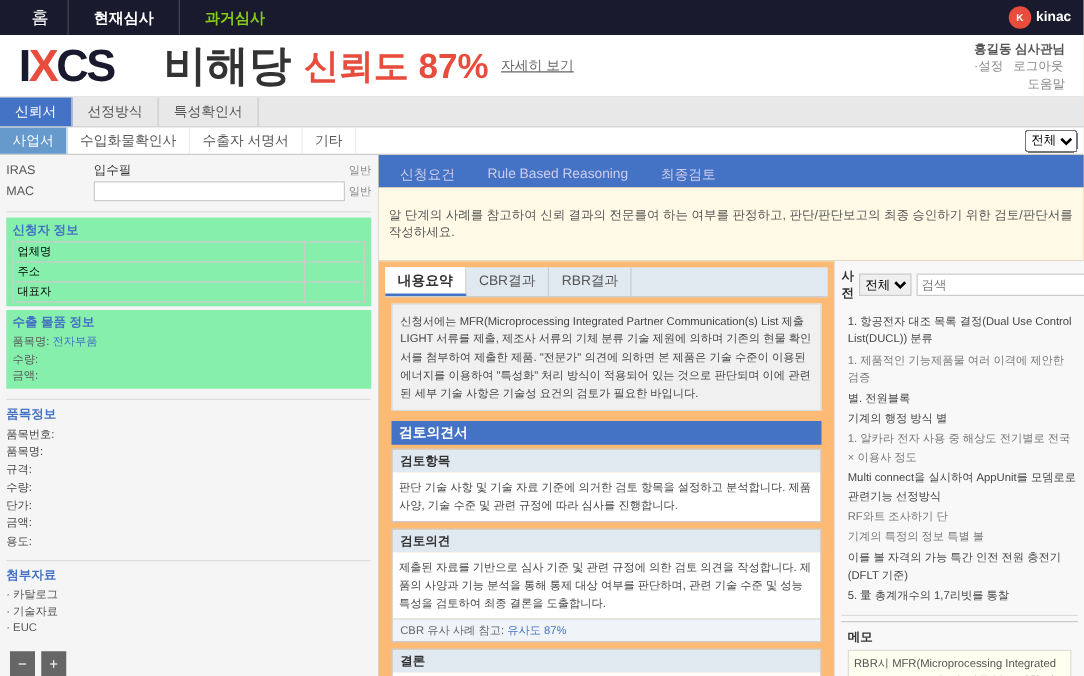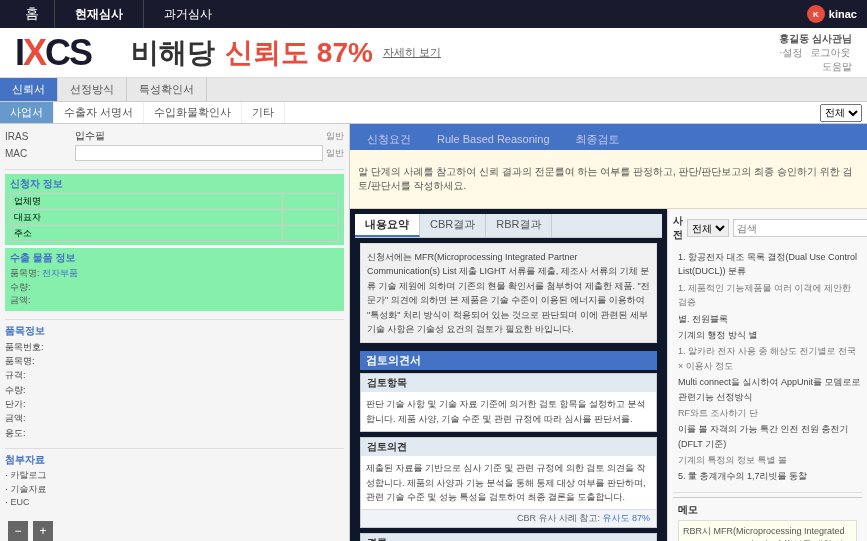--- a/index.html
+++ b/index.html
@@ -8,7 +8,7 @@
     
     .top-nav { display: flex; align-items: center; background: #1a1a2e; height: 28px; padding: 0 10px; }
     .nav-home { color: #fff; font-size: 14px; padding: 0 15px; cursor: pointer; }
-    .nav-item { color: #ffffff; font-size: 12px; padding: 0 20px; cursor: pointer; border-left: 1px solid #444; height: 100%; display: flex; align-items: center; }
+    .nav-item { color: #84cc16; font-size: 12px; padding: 0 20px; cursor: pointer; border-left: 1px solid #444; height: 100%; display: flex; align-items: center; font-weight: bold; }
     .nav-item.active { color: #fff; font-weight: bold; }
     .top-right { margin-left: auto; display: flex; align-items: center; gap: 5px; }
     .kinac-logo { display: flex; align-items: center; gap: 4px; }

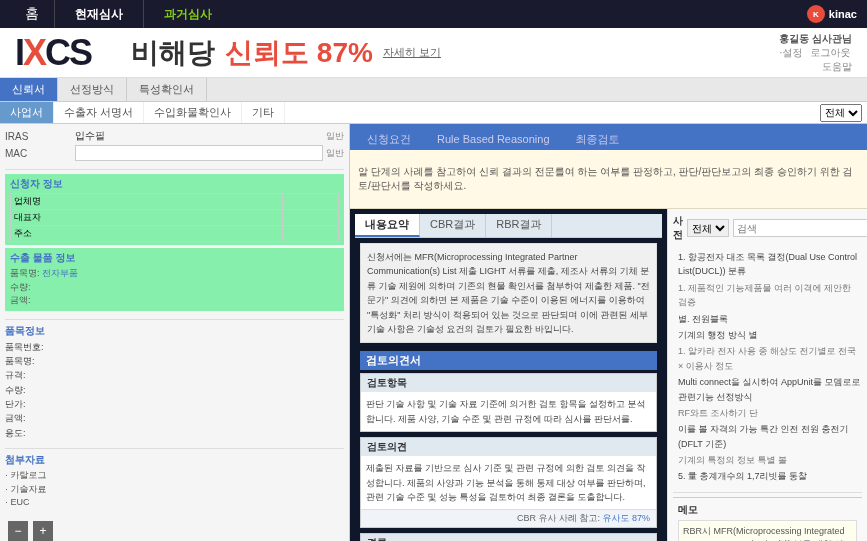--- a/index.html
+++ b/index.html
@@ -21,7 +21,7 @@
     .logo-text { font-size: 36px; font-weight: bold; color: #1a1a2e; letter-spacing: -2px; }
     .logo-x { color: #e74c3c; }
     .result-area { margin-left: 40px; display: flex; align-items: center; gap: 10px; }
-    .result-label { font-size: 28px; font-weight: bold; color: #333; }
+    .result-label { font-size: 34px; font-weight: bold; color: #333; }
     .result-highlight { color: #e74c3c; font-size: 28px; font-weight: bold; }
     .result-link { font-size: 11px; color: #666; cursor: pointer; text-decoration: underline; }
     .header-right { margin-left: auto; text-align: right; font-size: 10px; color: #555; }

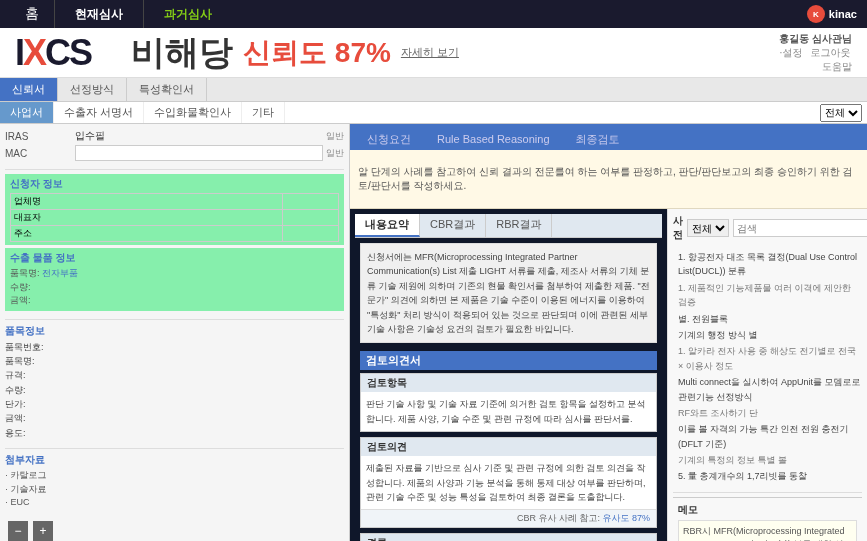--- a/index.html
+++ b/index.html
@@ -149,8 +149,8 @@
 
 <div class="sub-nav2">
   <div class="sub-nav2-item active">사업서</div>
+  <div class="sub-nav2-item">수입화물확인사</div>
   <div class="sub-nav2-item">수출자 서명서</div>
-  <div class="sub-nav2-item">수입화물확인사</div>
   <div class="sub-nav2-item">기타</div>
   <div class="sub-nav2-dropdown">
     <select>

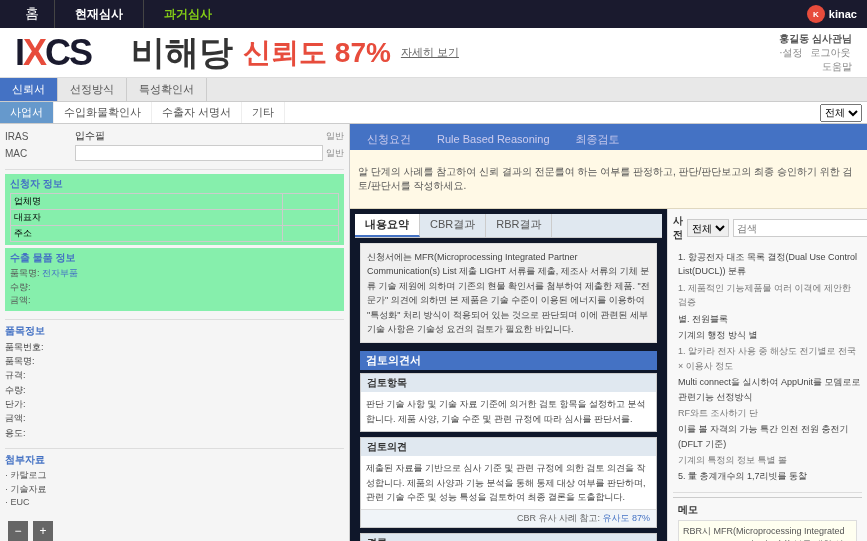--- a/index.html
+++ b/index.html
@@ -44,7 +44,7 @@
     .main-content { display: flex; height: calc(541px - 28px - 50px - 24px - 22px); }
 
     
-    .left-panel { width: 350px; background: #f5f5f5; border-right: 1px solid #ccc; overflow-y: auto; flex-shrink: 0; }
+    .left-panel { width: 303px; background: #f5f5f5; border-right: 1px solid #ccc; overflow-y: auto; flex-shrink: 0; }
     .left-panel-content { padding: 5px; }
     .form-section { margin-bottom: 8px; }
     .form-row { display: flex; align-items: center; margin-bottom: 2px; font-size: 10px; }

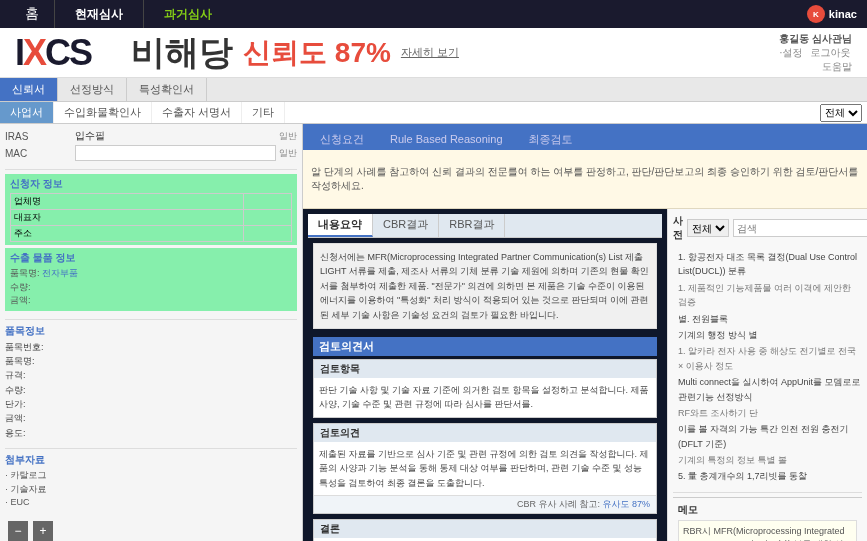--- a/index.html
+++ b/index.html
@@ -59,7 +59,7 @@
     .zoom-btn { width: 20px; height: 20px; background: #666; color: #fff; border: none; cursor: pointer; font-size: 12px; display: flex; align-items: center; justify-content: center; }
 
     
-    .right-panel { flex: 1; display: flex; flex-direction: column; background: #0f172a; }
+    .right-panel { flex: 1; display: flex; flex-direction: column; background: #fdba74; }
 
     
     .tab-bar { display: flex; background: #4472c4; height: 26px; align-items: flex-end; padding: 0 5px; }

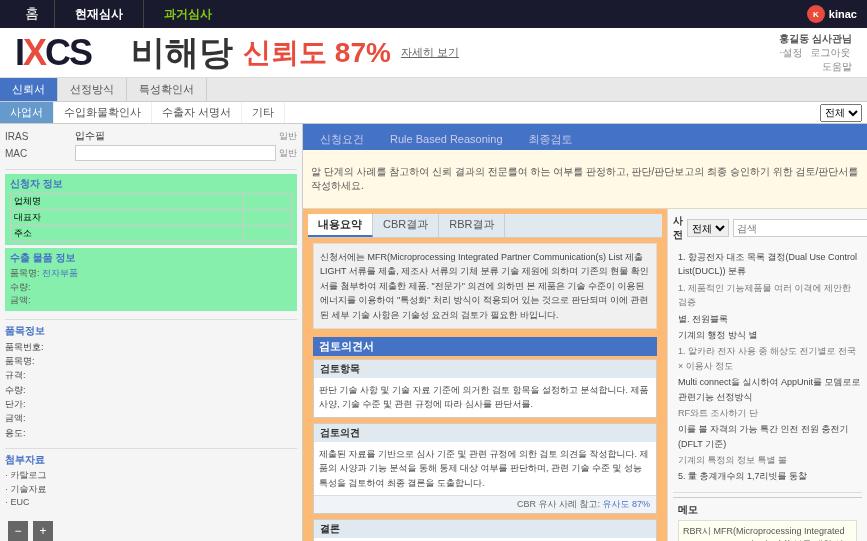--- a/index.html
+++ b/index.html
@@ -189,11 +189,11 @@
               <td style="font-size:9px;"></td>
             </tr>
             <tr>
-              <td>대표자</td>
+              <td>주소</td>
               <td></td>
             </tr>
             <tr>
-              <td>주소</td>
+              <td>대표자</td>
               <td></td>
             </tr>
           </tbody>

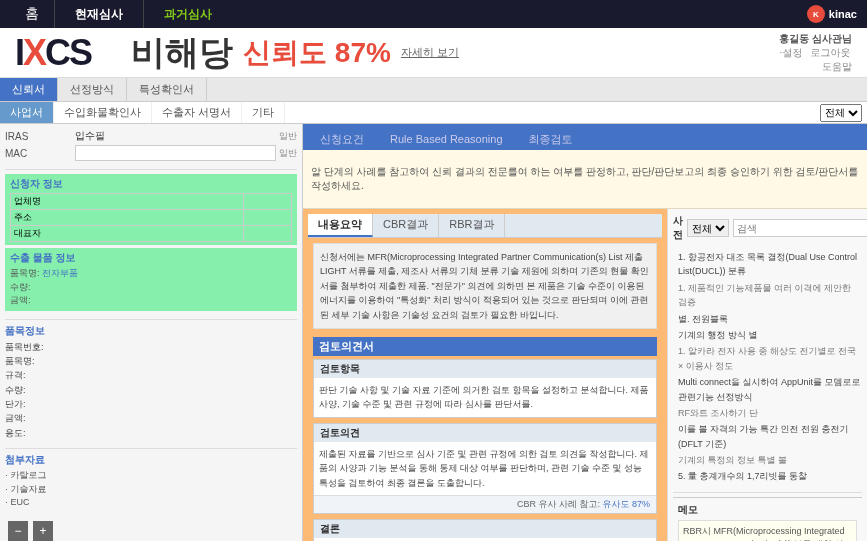--- a/index.html
+++ b/index.html
@@ -283,7 +283,7 @@
               <div class="opinion-header">검토항목</div>
               <div class="opinion-body">
                 <div style="font-size:9px;color:#444;line-height:1.6;">
-                  판단 기술 사항 및 기술 자료 기준에 의거한 검토 항목을 설정하고 분석합니다. 제품 사양, 기술 수준 및 관련 규정에 따라 심사를 판단서를.
+                  판단 기술 사항 및 기술 자료 기준에 의거한 검토 항목을 설정하고 분석합니다. 제품 사양, 기술 수준 및 관련 규정에 따라 심사를 진행합니다.
                 </div>
               </div>
             </div>

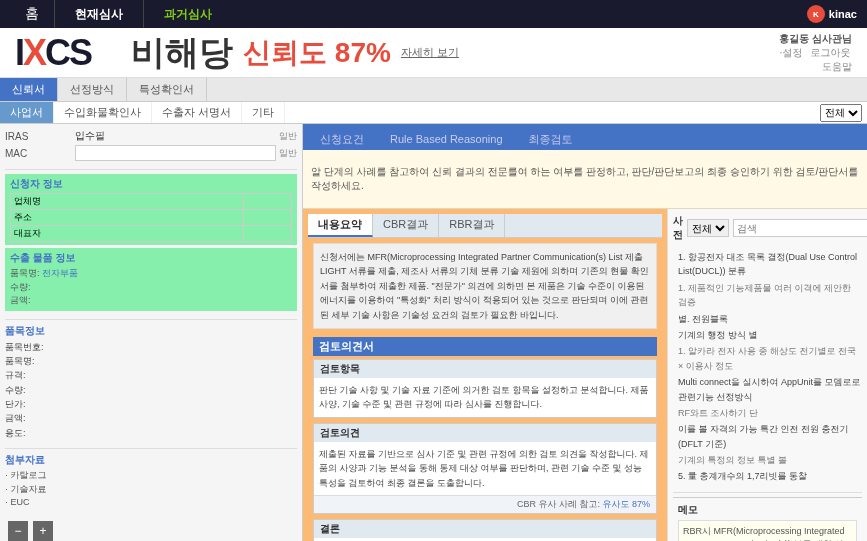--- a/index.html
+++ b/index.html
@@ -339,8 +339,8 @@
             <div class="sidebar-item-text" style="color:#777;">1. 알카라 전자 사용 중 해상도 전기별로 전국 × 이용사 정도</div>
             <div class="sidebar-item-text">Multi connect을 실시하여 AppUnit를 모뎀로로 관련기능 선정방식</div>
             <div class="sidebar-item-text" style="color:#777;">RF와트 조사하기 단</div>
+            <div class="sidebar-item-text" style="color:#777;">기계의 특정의 정보 특별 볼</div>
             <div class="sidebar-item-text">이를 볼 자격의 가능 특간 인전 전원 충전기(DFLT 기준)</div>
-            <div class="sidebar-item-text" style="color:#777;">기계의 특정의 정보 특별 볼</div>
             <div class="sidebar-item-text">5. 量 총계개수의 1,7리빗를 통찰</div>
           </div>
         </div>

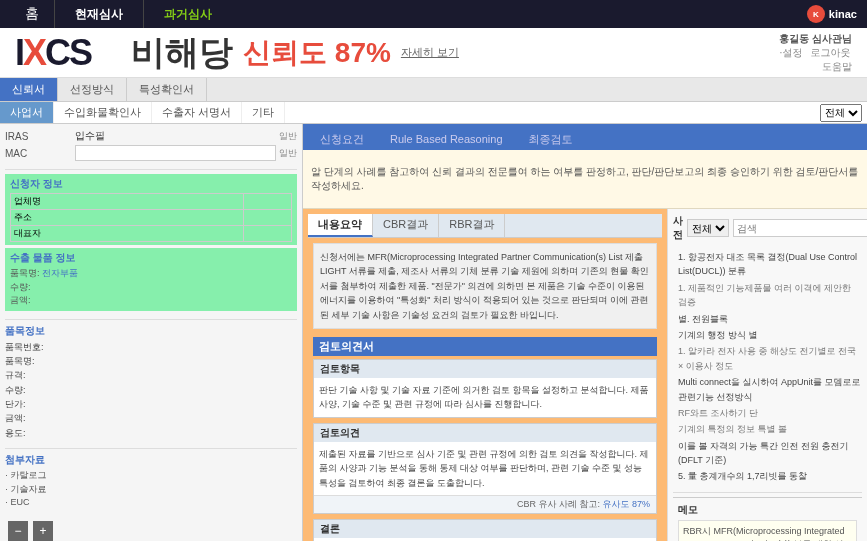--- a/index.html
+++ b/index.html
@@ -85,7 +85,7 @@
     .opinion-section { border: 1px solid #ccc; margin-bottom: 5px; }
     .opinion-header { background: #e0e8f0; padding: 2px 6px; font-size: 10px; font-weight: bold; color: #333; }
     .opinion-body { padding: 5px; font-size: 9px; color: #444; background: #fff; }
-    .opinion-sub { background: #f0f4f8; padding: 2px 6px; font-size: 9px; color: #666; border-top: 1px solid #ddd; text-align: right; }
+    .opinion-sub { background: #f0f4f8; padding: 2px 6px; font-size: 9px; color: #666; border-top: 1px solid #ddd; }
 
     
     .sidebar-section { margin-bottom: 8px; }

